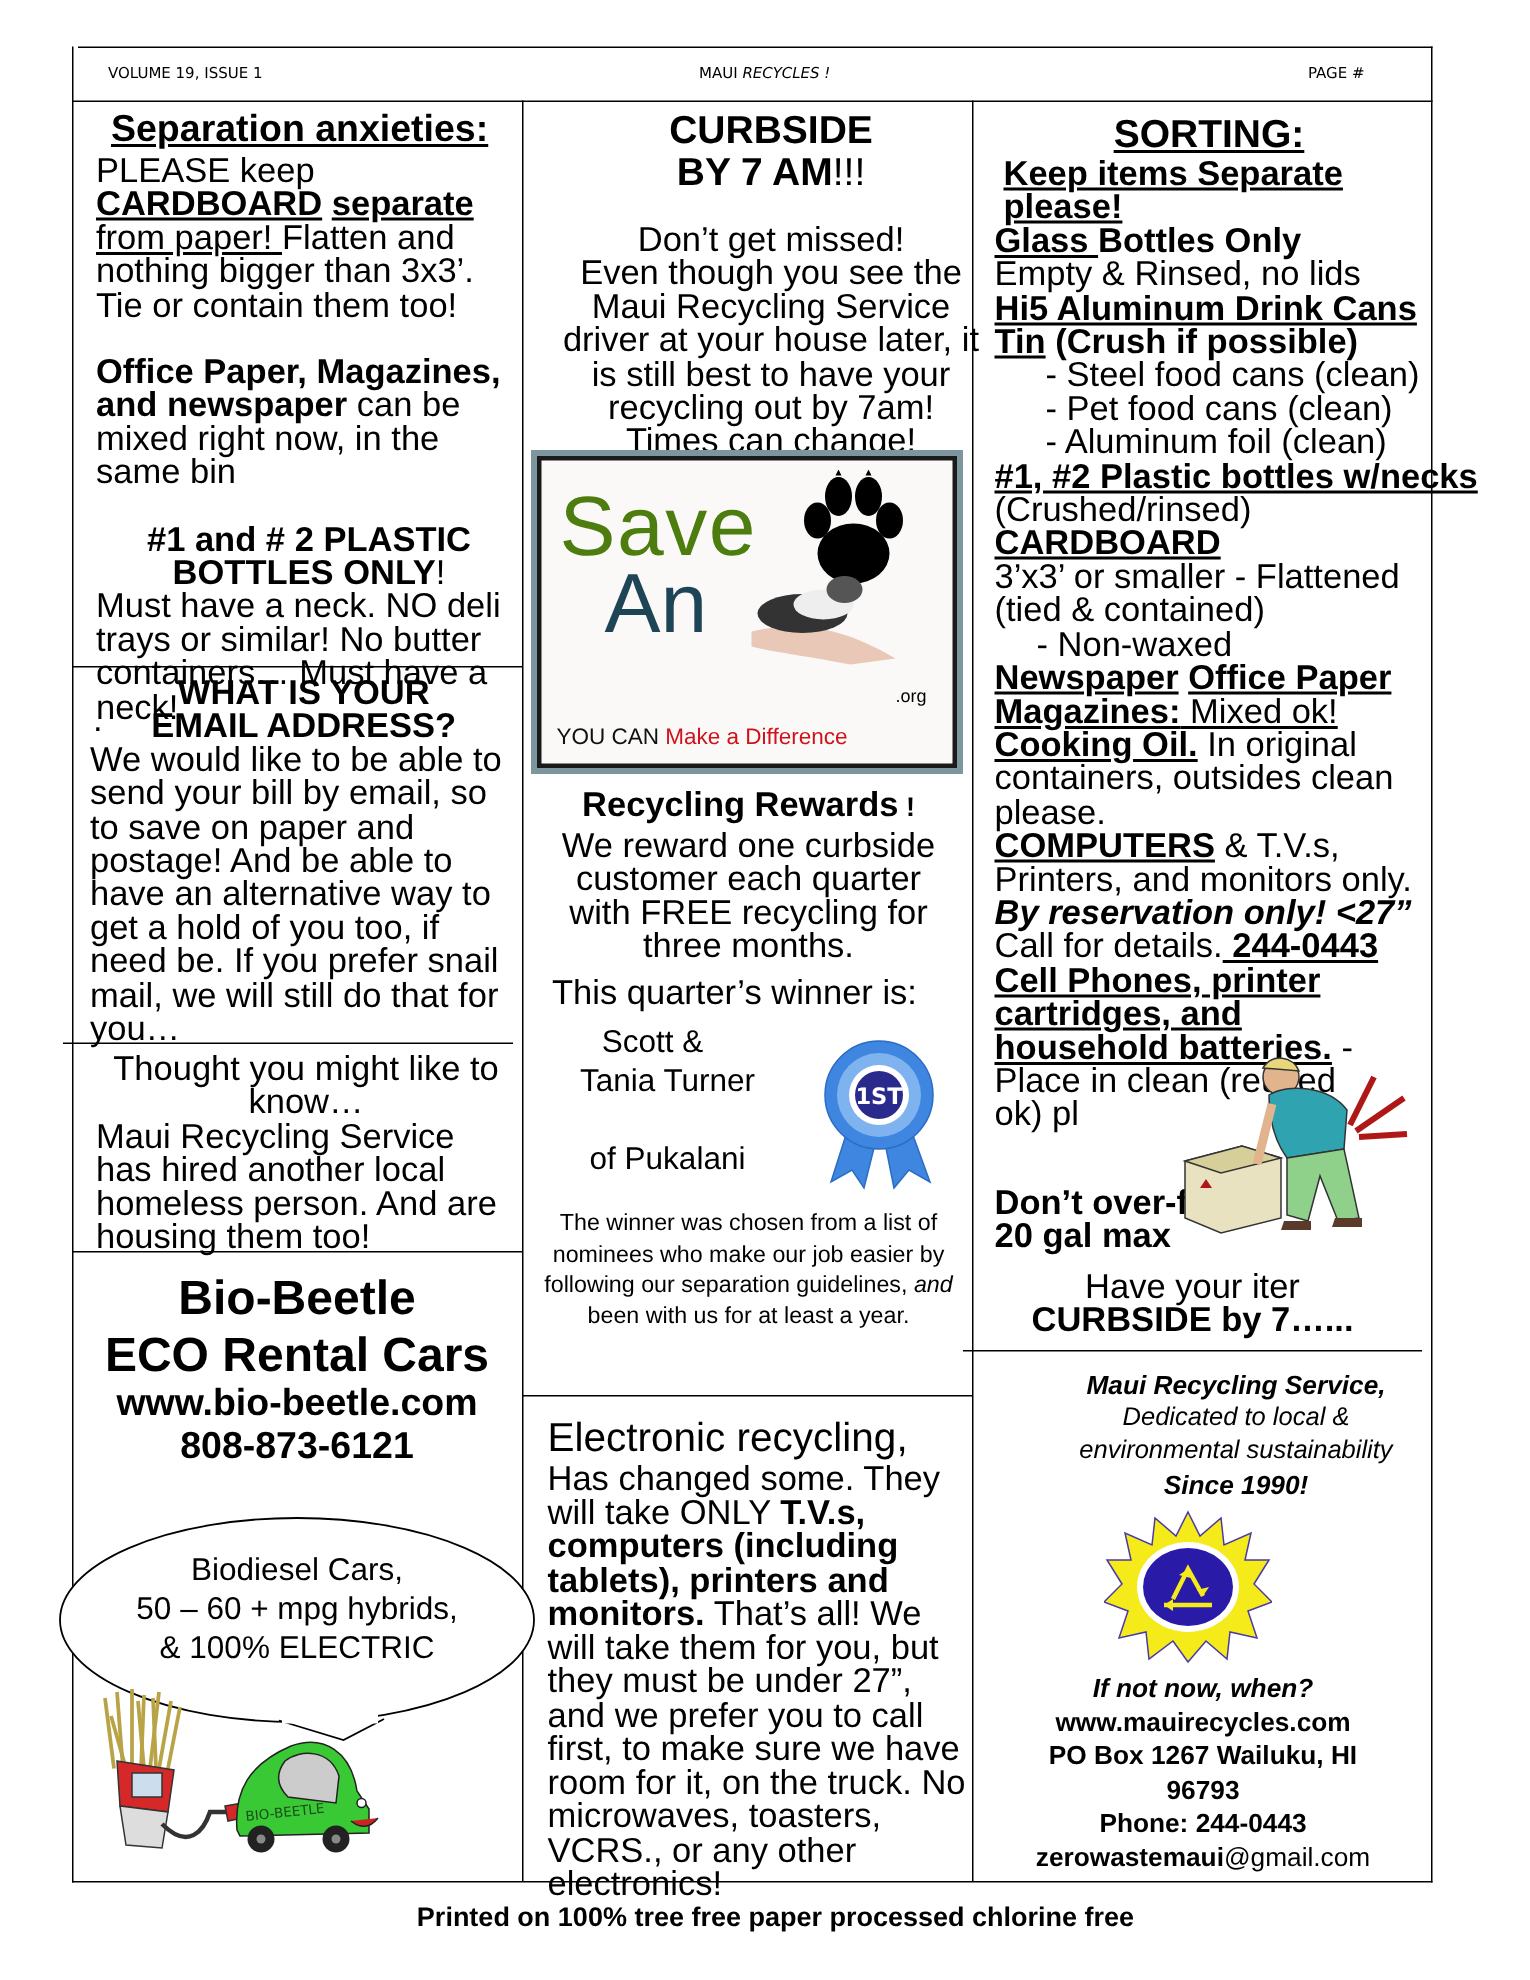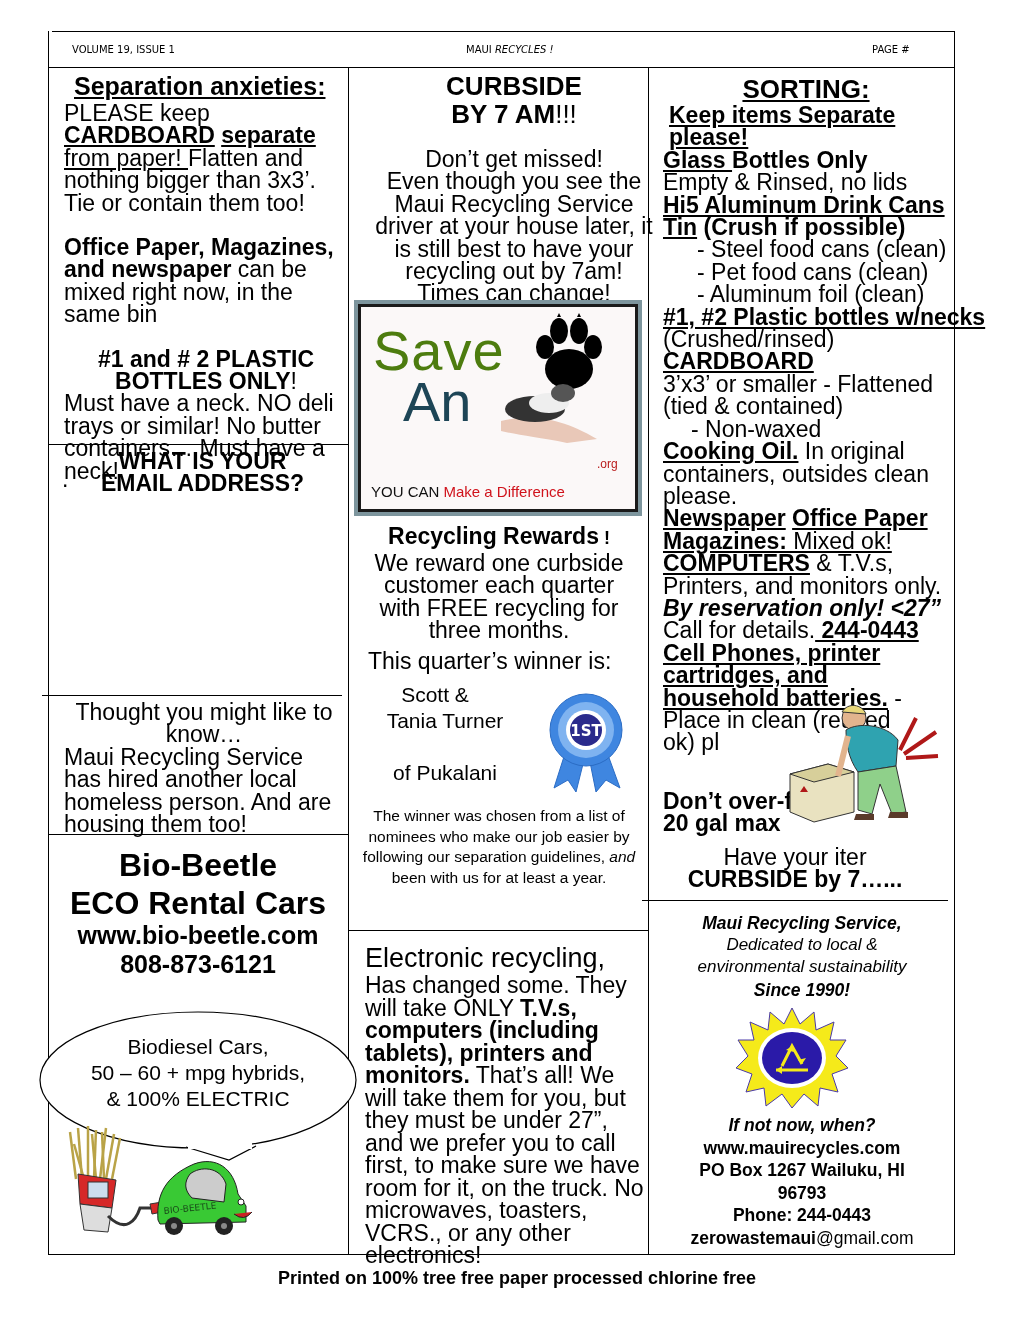--- a/index.html
+++ b/index.html
@@ -133,7 +133,7 @@
     <div style="position:relative; width:100%; height:100%; background:#fbf8f8; overflow:hidden;">
       <div style="position:absolute; left:12px; top:16px; font-size:56px; line-height:56px; color:#4d7c0f; letter-spacing:1px;">Save</div>
       <div style="position:absolute; left:42px; top:67px; font-size:56px; line-height:56px; color:#1d4556;">An</div>
-      <div style="position:absolute; left:236px; top:150px; font-size:12px; color:#b91c1c;">.org</div>
+      <div style="position:absolute; left:236px; top:150px; font-size:12px; color:#000000;">.org</div>
       <div style="position:absolute; left:10px; top:176px; font-size:15px; white-space:nowrap;">
         <span style="color:#111;">YOU CAN </span><span style="color:#d0121b;">Make a Difference</span>
       </div>

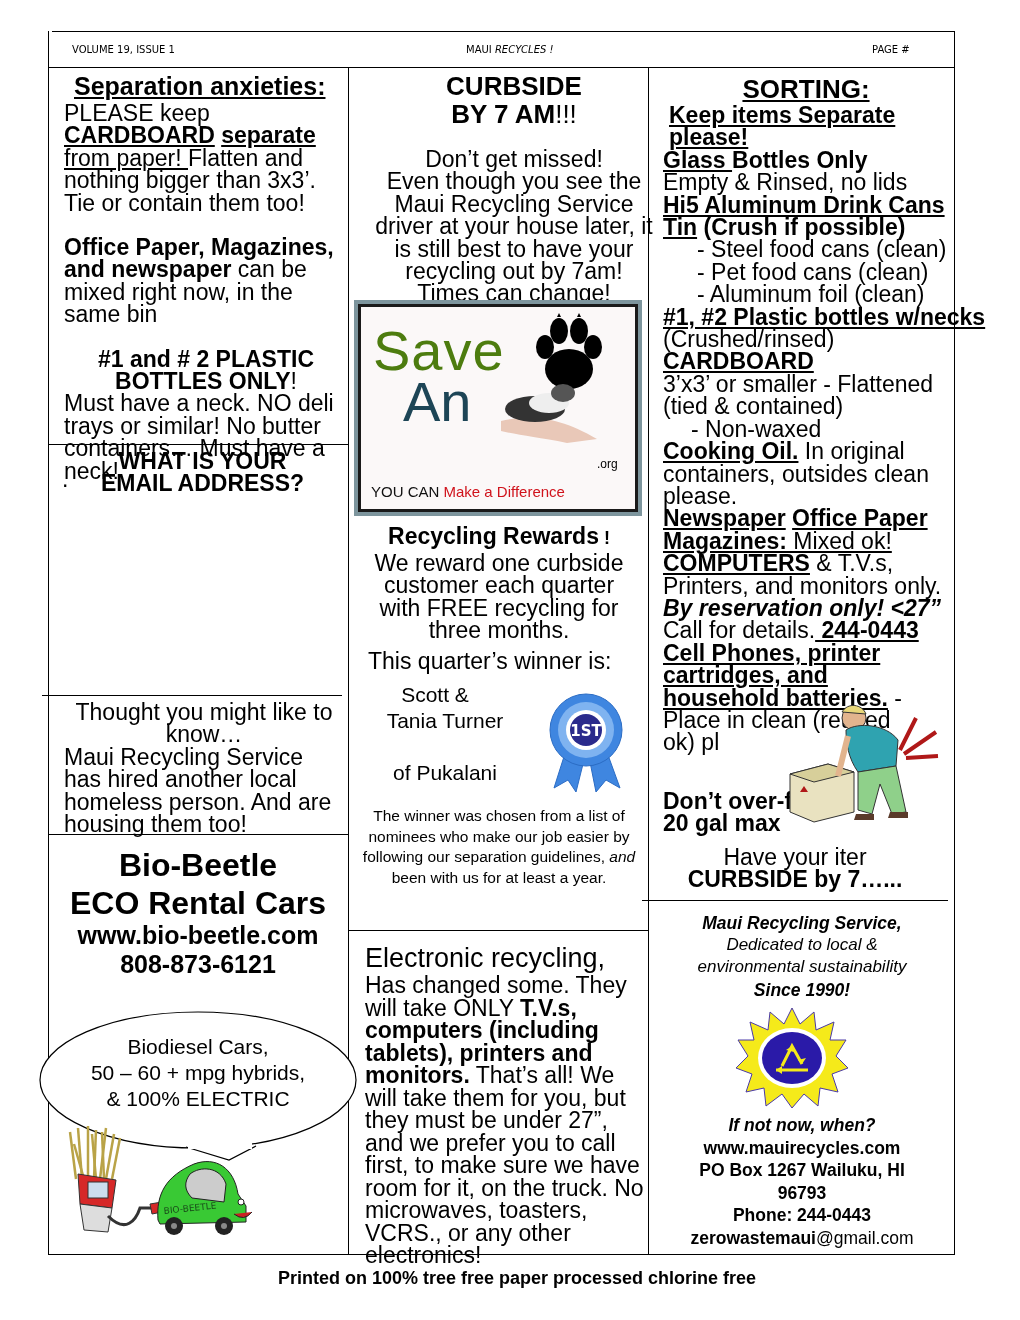--- a/index.html
+++ b/index.html
@@ -63,6 +63,7 @@
     <span class="blk">EMAIL ADDRESS?</span>
     <span style="position:absolute; left:2px; top:18px; font-weight:normal;">.</span>
   </div>
+  <div class="t17">We would like to be able to send your bill by email, so to save on paper and postage! And be able to have an alternative way to get a hold of you too, if need be.  If you prefer snail mail, we will still do that for you…</div>
 </div>
 
 <div class="abs" style="left:64px; top:701px; width:280px;">

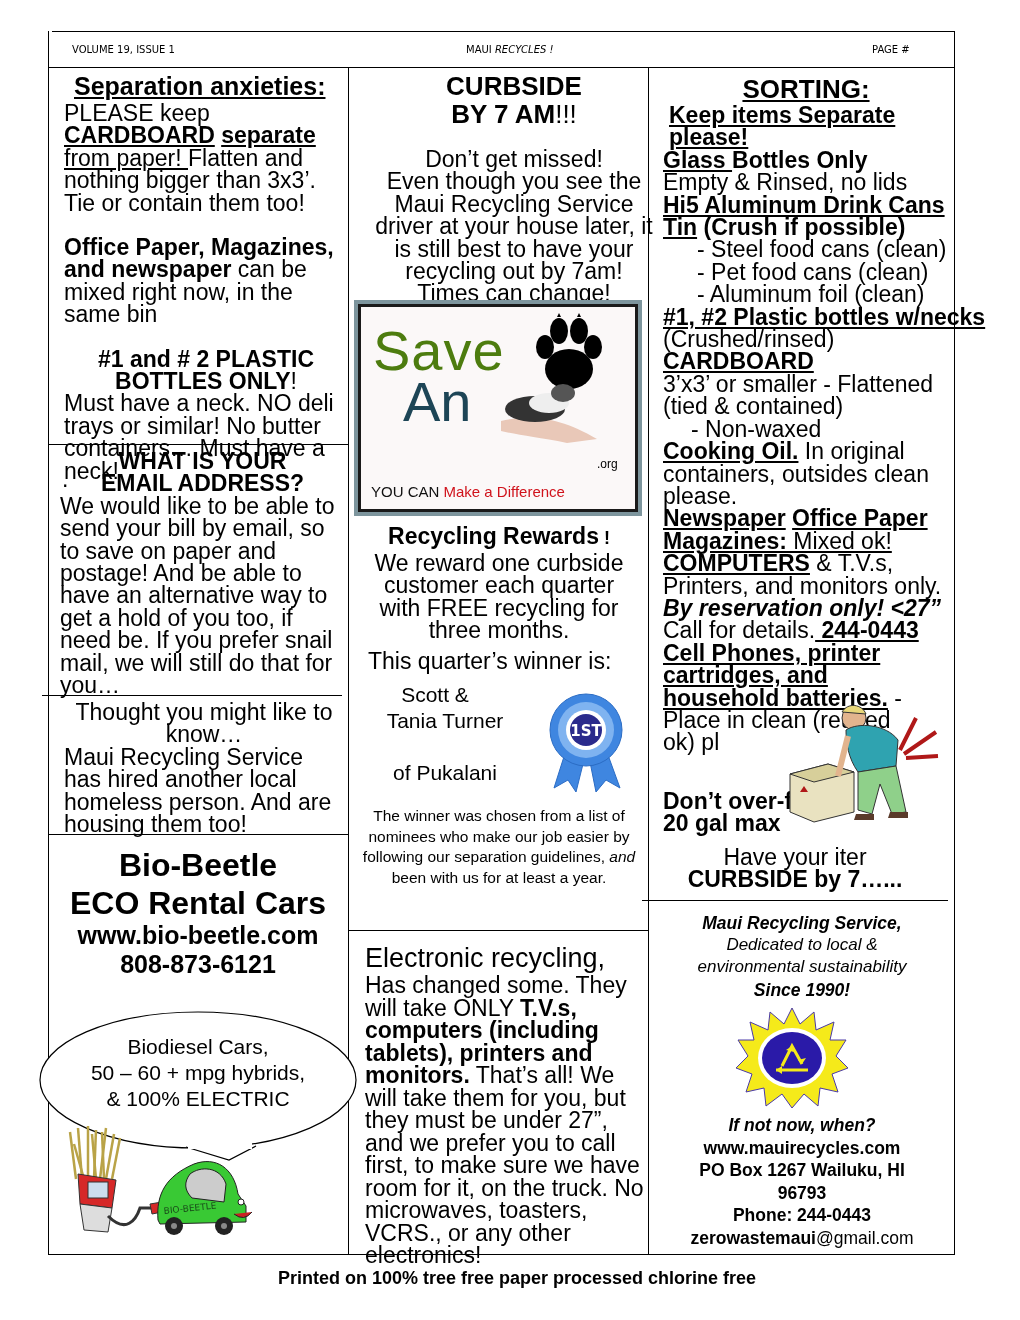--- a/index.html
+++ b/index.html
@@ -205,11 +205,11 @@
   <div class="t17 b u">CARDBOARD</div>
   <div class="t17">3’x3’ or smaller  - Flattened (tied &amp; contained)</div>
   <div class="t17 ind2">- Non-waxed</div>
-  <div class="t17" style="width:270px;"><span class="b u">Cooking Oil.</span><span> In original containers, outsides clean please.</span></div>
   <div class="t17">
     <span class="b u">Newspaper</span> <span class="b u">Office Paper</span>
     <span class="b u">Magazines:</span><span class="u"> Mixed ok!</span>
   </div>
+  <div class="t17" style="width:270px;"><span class="b u">Cooking Oil.</span><span> In original containers, outsides clean please.</span></div>
   <div class="t17"><span class="b u">COMPUTERS</span><span> &amp; T.V.s, Printers, and monitors only.  </span><span class="b i">By reservation only! &lt;27”</span></div>
   <div class="t17"><span>Call for details.</span><span class="b u"> 244-0443</span></div>
   <div class="t17" style="width:260px;"><span class="b u">Cell Phones, printer cartridges, and household batteries.</span><span> - Place in clean (reused ok) pl</span></div>

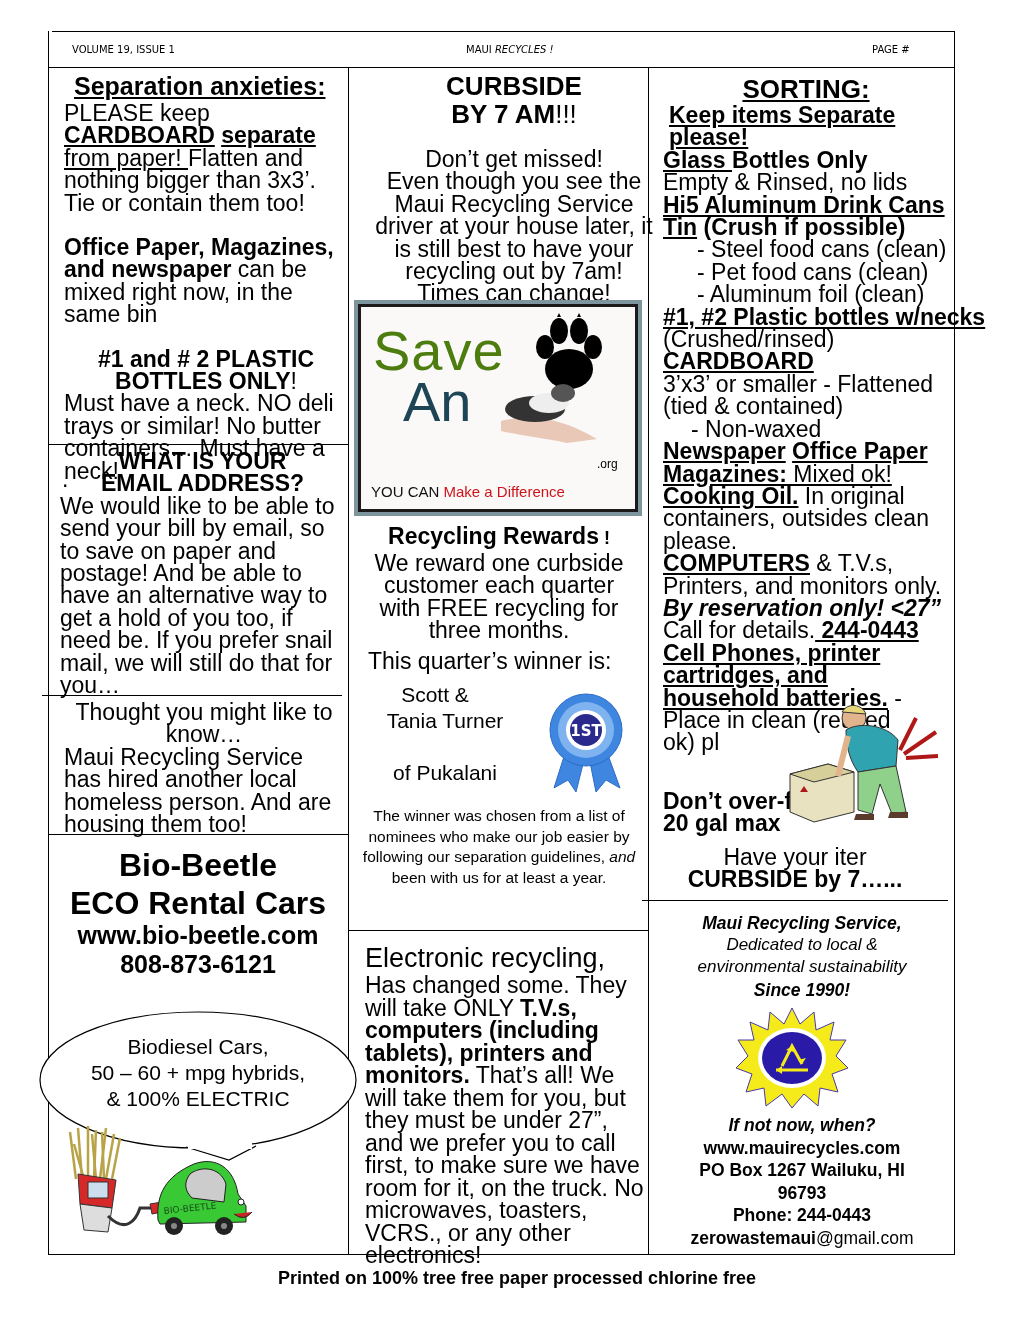--- a/index.html
+++ b/index.html
@@ -237,7 +237,7 @@
   <div class="t17 b">CURBSIDE by 7…...</div>
 </div>
 
-<div class="abs center" style="left:650px; top:912px; width:304px;">
+<div class="abs center" style="left:672px; top:912px; width:304px;">
   <div class="b i" style="font-size:17.5px; line-height:22px;">Maui Recycling Service,</div>
   <div class="i" style="font-size:17px; line-height:22px;">Dedicated to local &amp;</div>
   <div class="i" style="font-size:17px; line-height:22px;">environmental sustainability</div>

